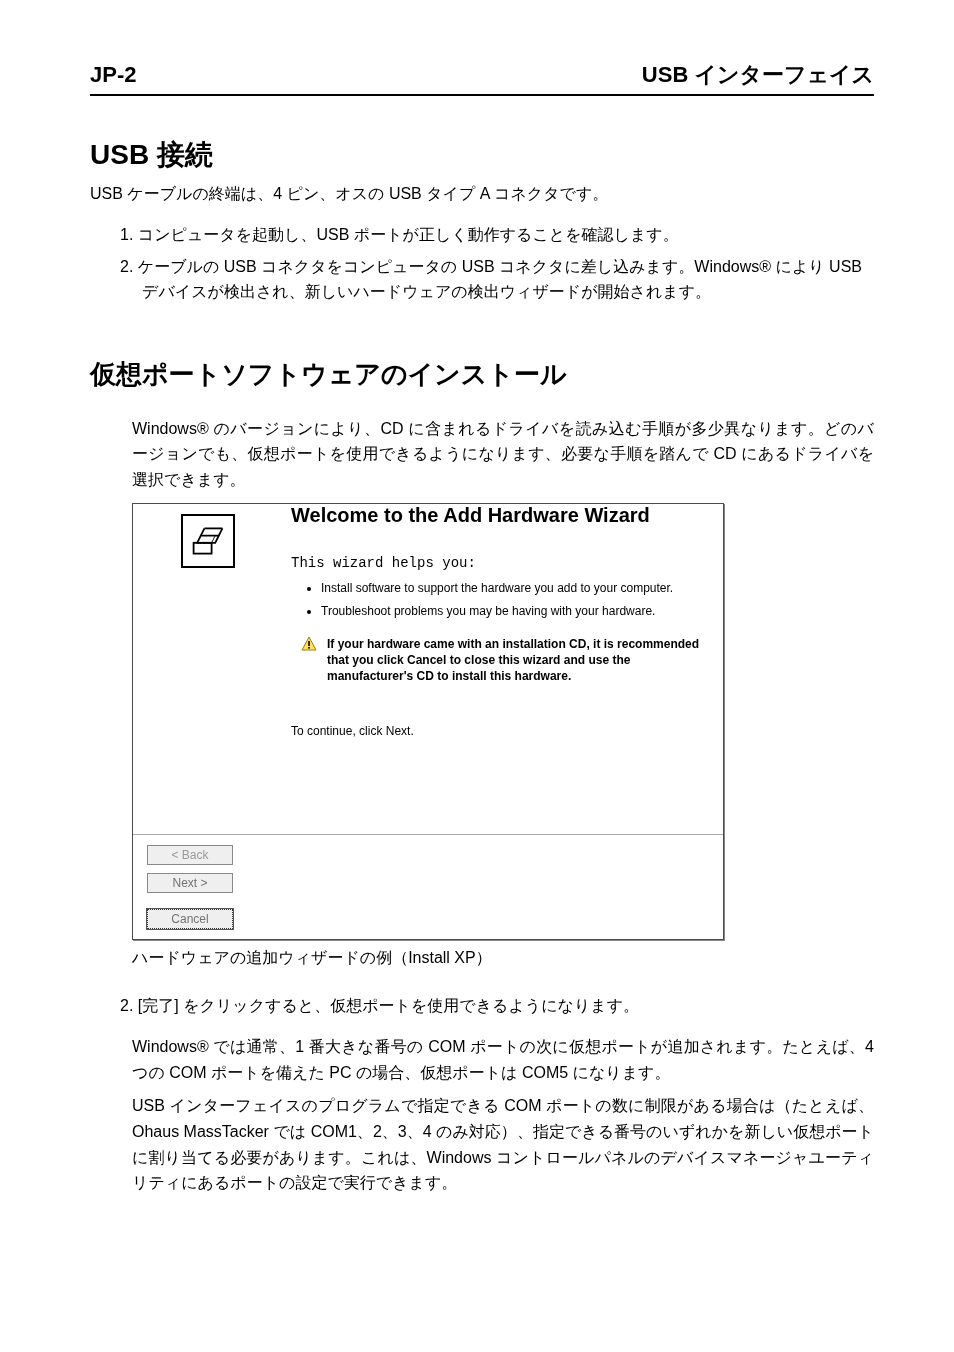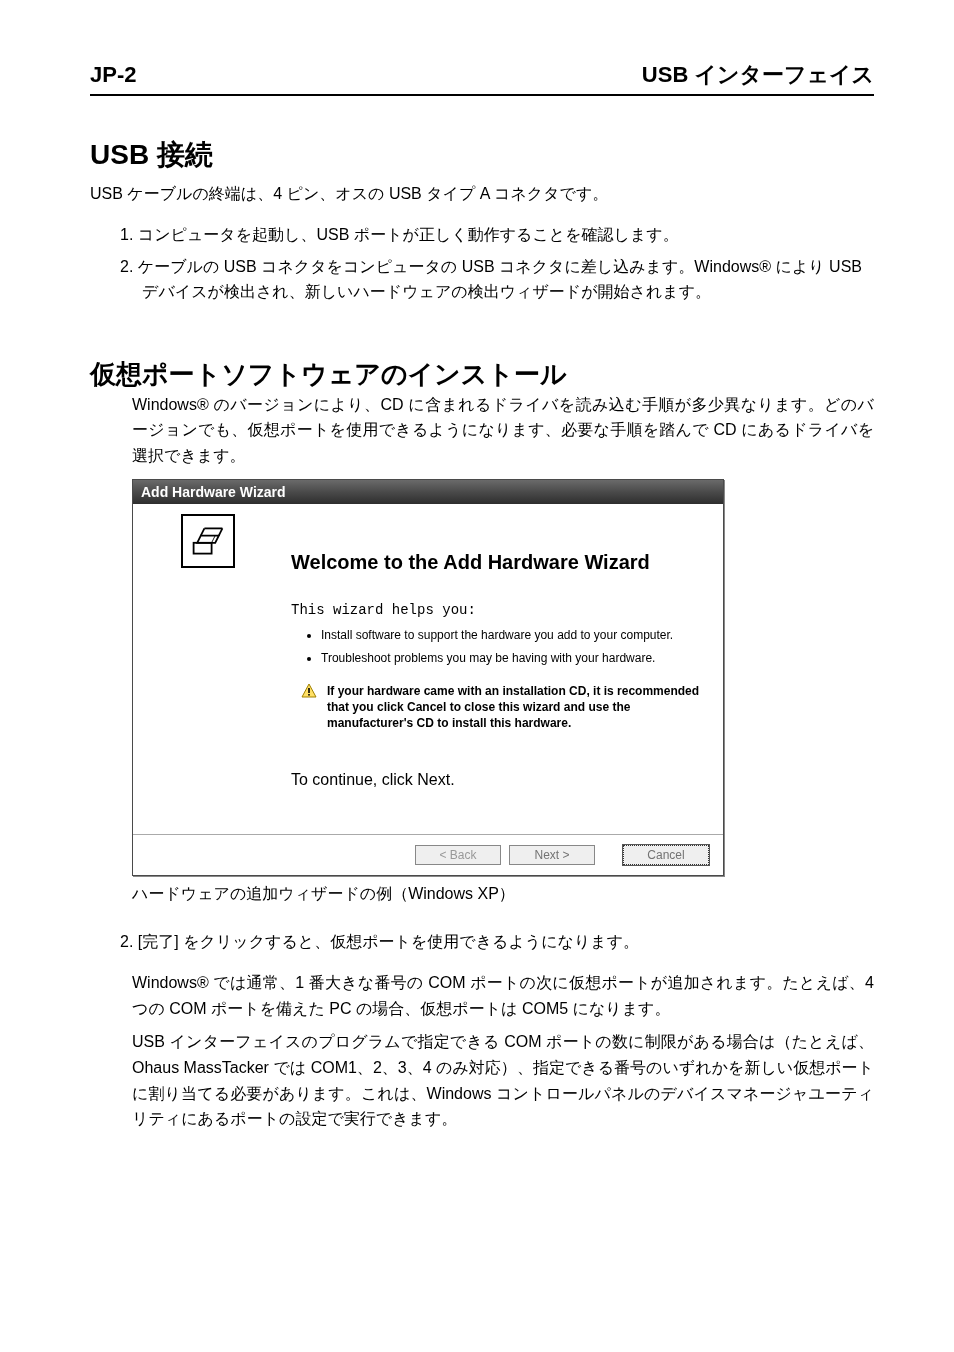--- a/index.html
+++ b/index.html
@@ -40,7 +40,7 @@
     font-size: 26px;
     font-weight: bold;
     margin-top: 52px;
-    margin-bottom: 0;
+    margin-bottom: 24px;
   }
   .para {
     font-size: 16px;

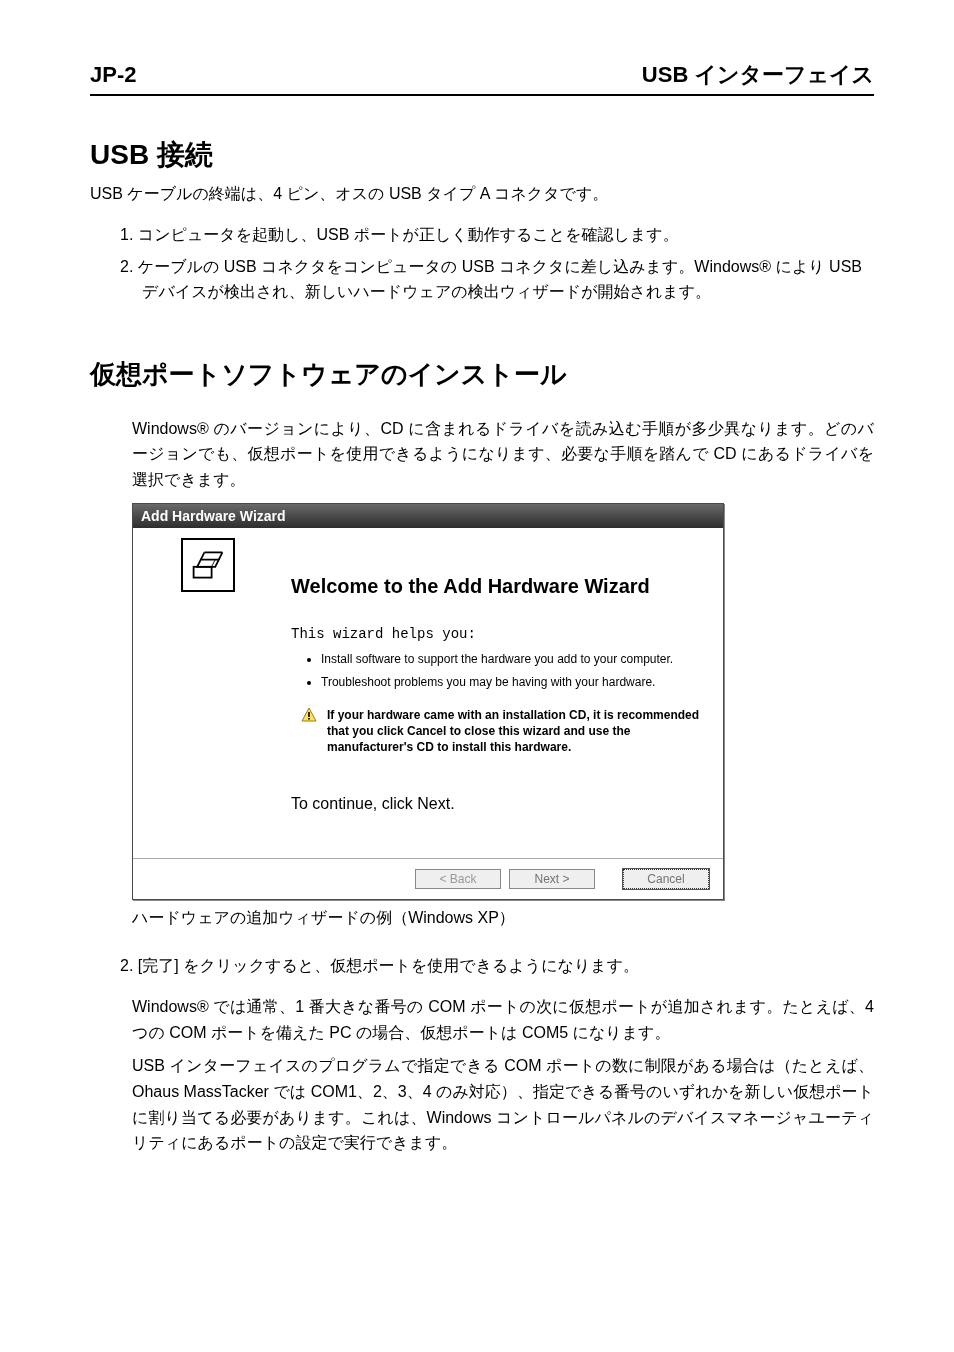--- a/index.html
+++ b/index.html
@@ -211,7 +211,6 @@
 
   <div class="wizard-wrap">
     <div class="wizard">
-      <div class="wizard-title">Add Hardware Wizard</div>
       <div class="wizard-body">
         <div class="wizard-left">
           <div class="wizard-icon">

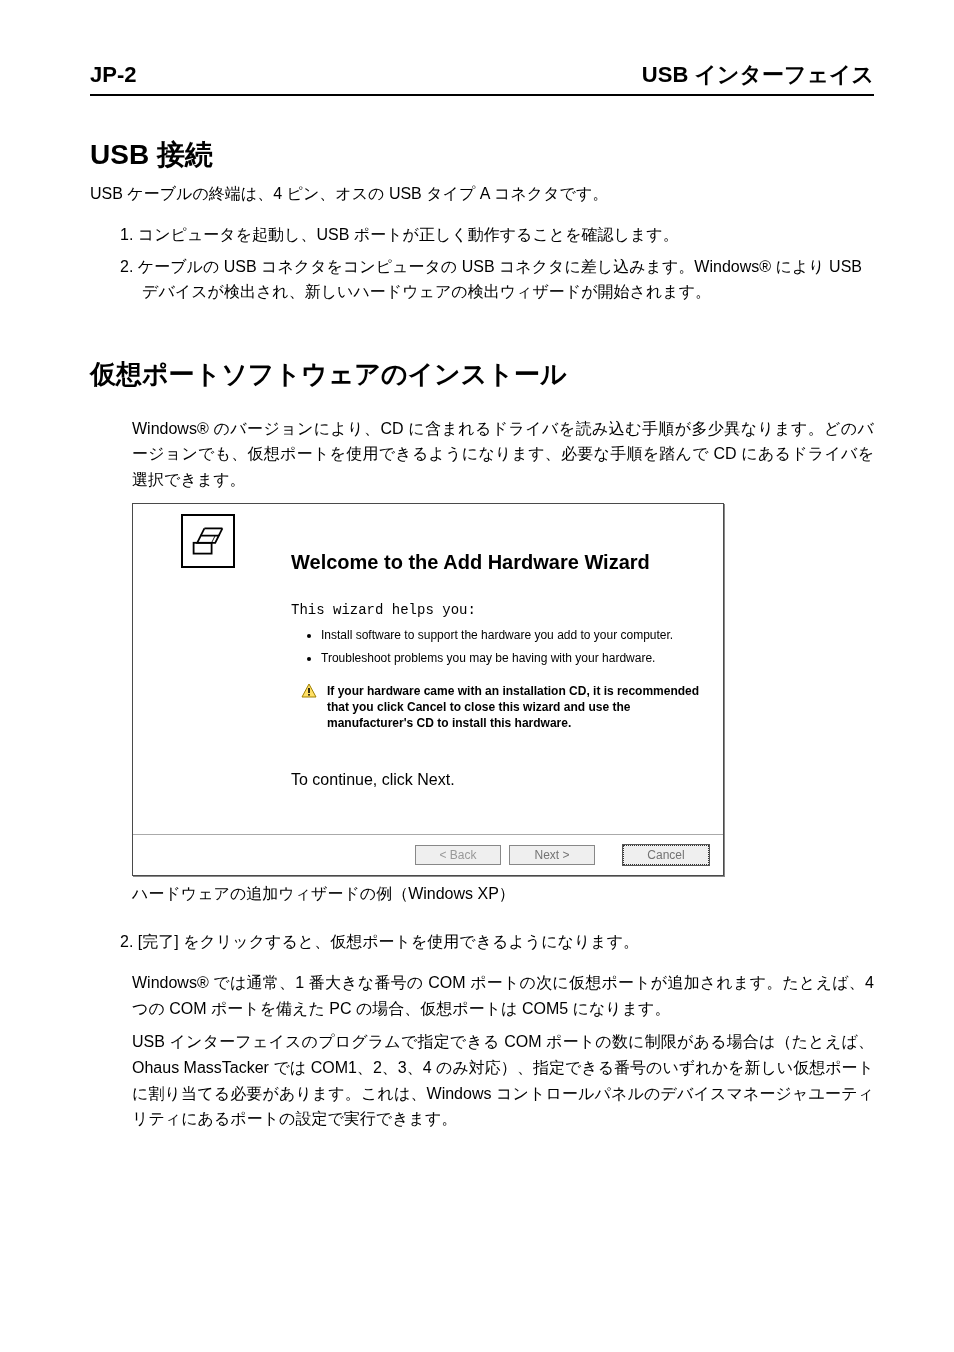--- a/index.html
+++ b/index.html
@@ -117,7 +117,6 @@
     flex: 1;
     padding: 0 20px 10px 8px;
     font-family: Tahoma, Arial, sans-serif;
-    margin-top: 47px;
   }
   .wizard-heading {
     font-size: 20px;

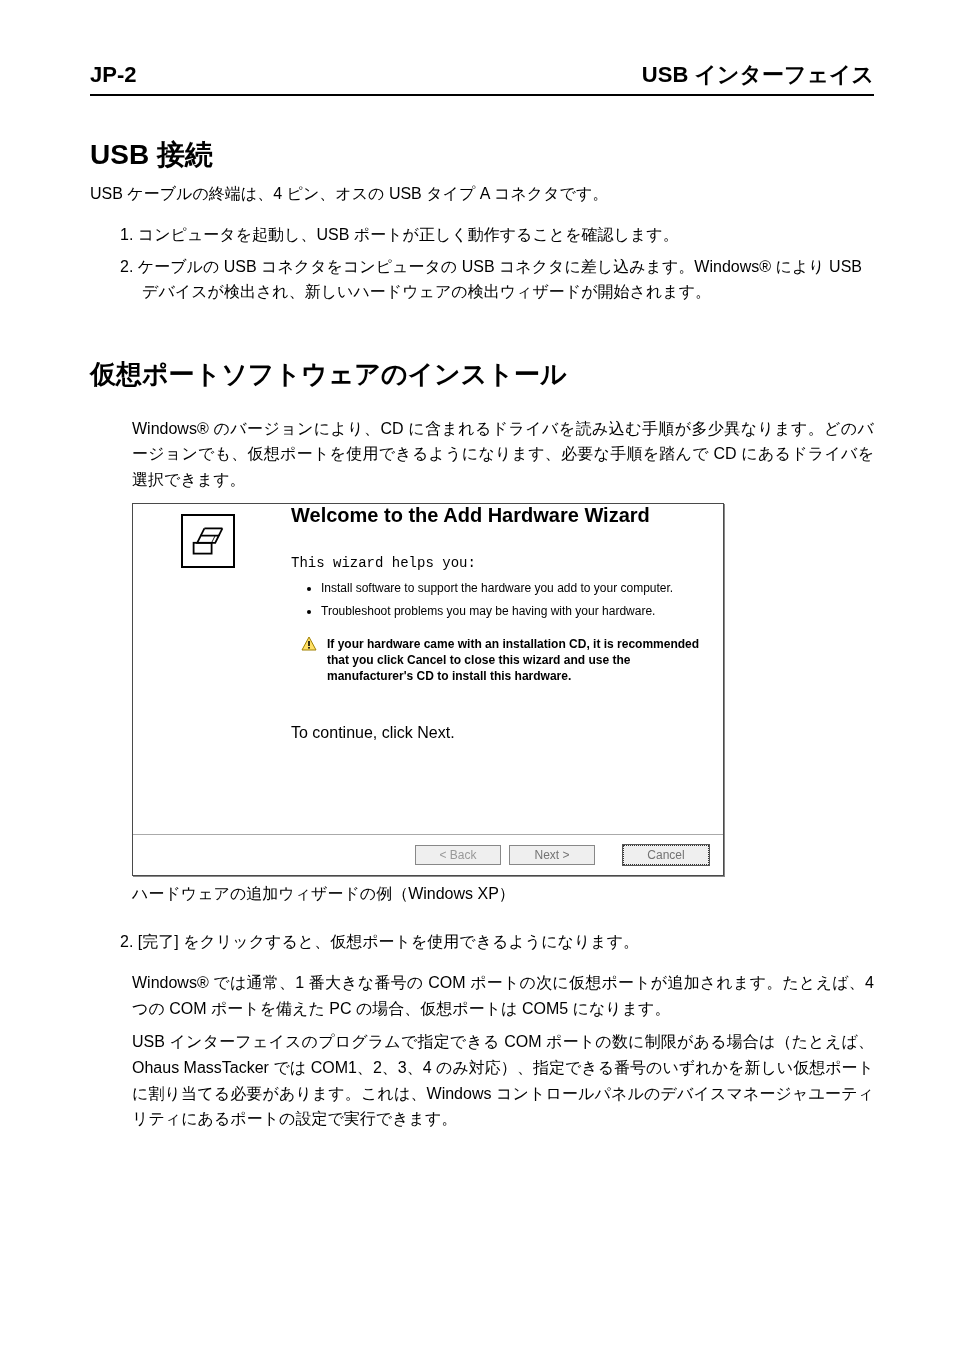--- a/index.html
+++ b/index.html
@@ -156,7 +156,7 @@
     line-height: 1.35;
   }
   .wizard-continue {
-    font-size: 16px;
+    font-size: 12px;
   }
   .wizard-footer {
     border-top: 1px solid #aaa;

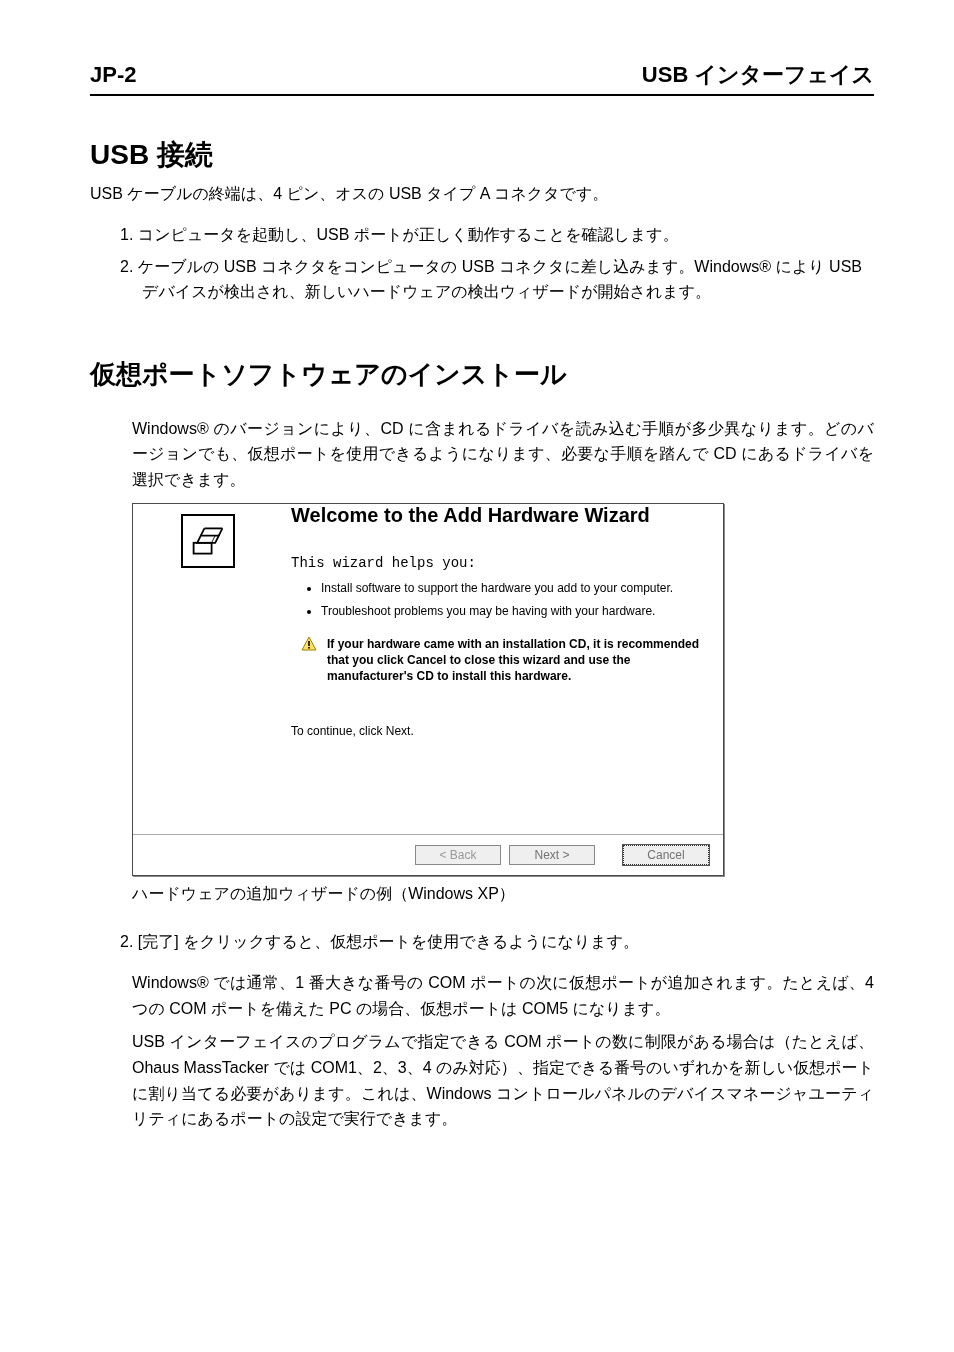--- a/index.html
+++ b/index.html
@@ -164,6 +164,7 @@
     display: flex;
     justify-content: flex-end;
     gap: 8px;
+    flex-direction: column;
   }
   .wizard-btn {
     font-family: Tahoma, Arial, sans-serif;

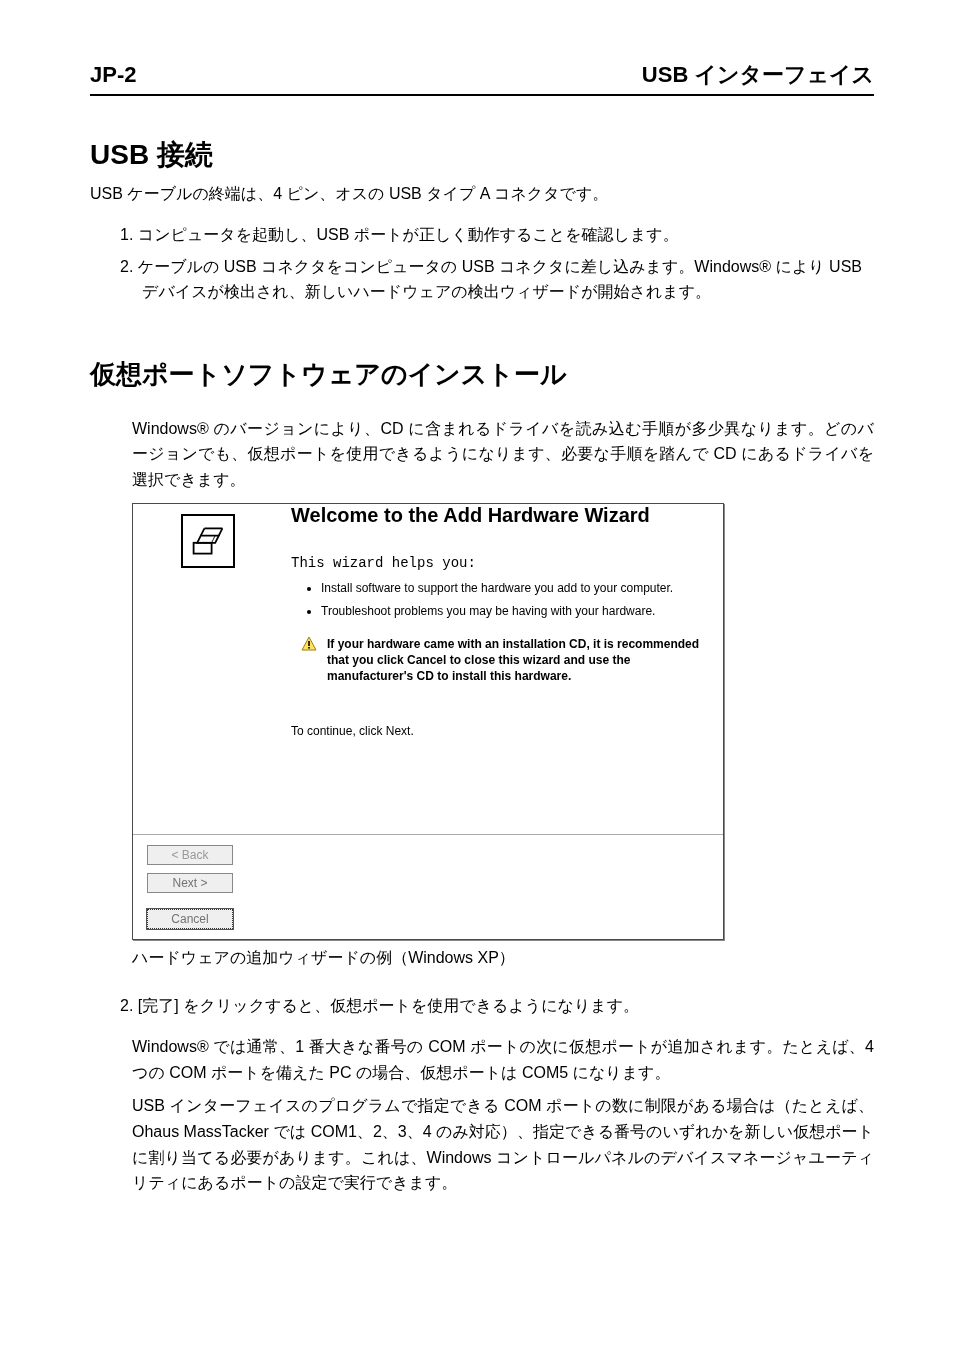--- a/index.html
+++ b/index.html
@@ -251,7 +251,7 @@
     </div>
   </div>
 
-  <div class="caption">ハードウェアの追加ウィザードの例（Windows XP）</div>
+  <div class="caption">ハードウェアの追加ウィザードの例（Install XP）</div>
 
   <ul class="ol">
     <li>2. [完了] をクリックすると、仮想ポートを使用できるようになります。</li>

